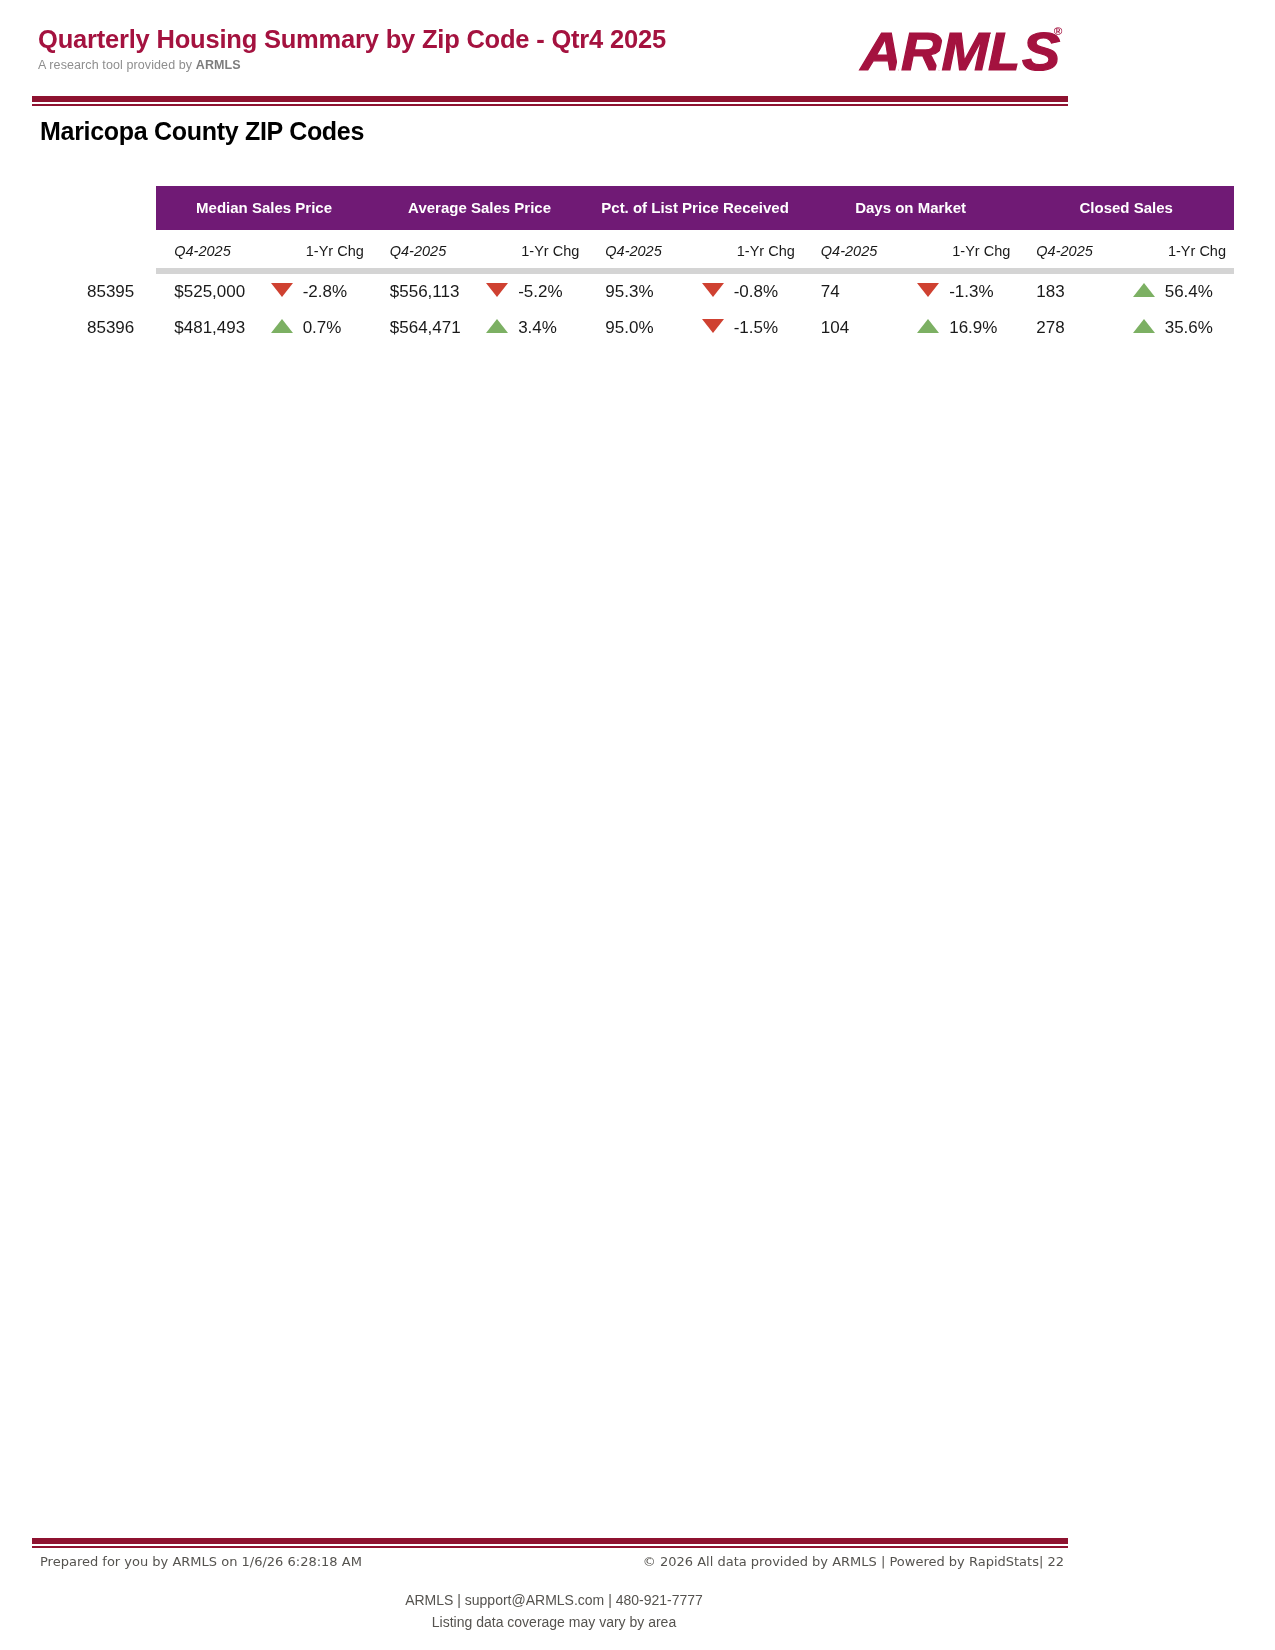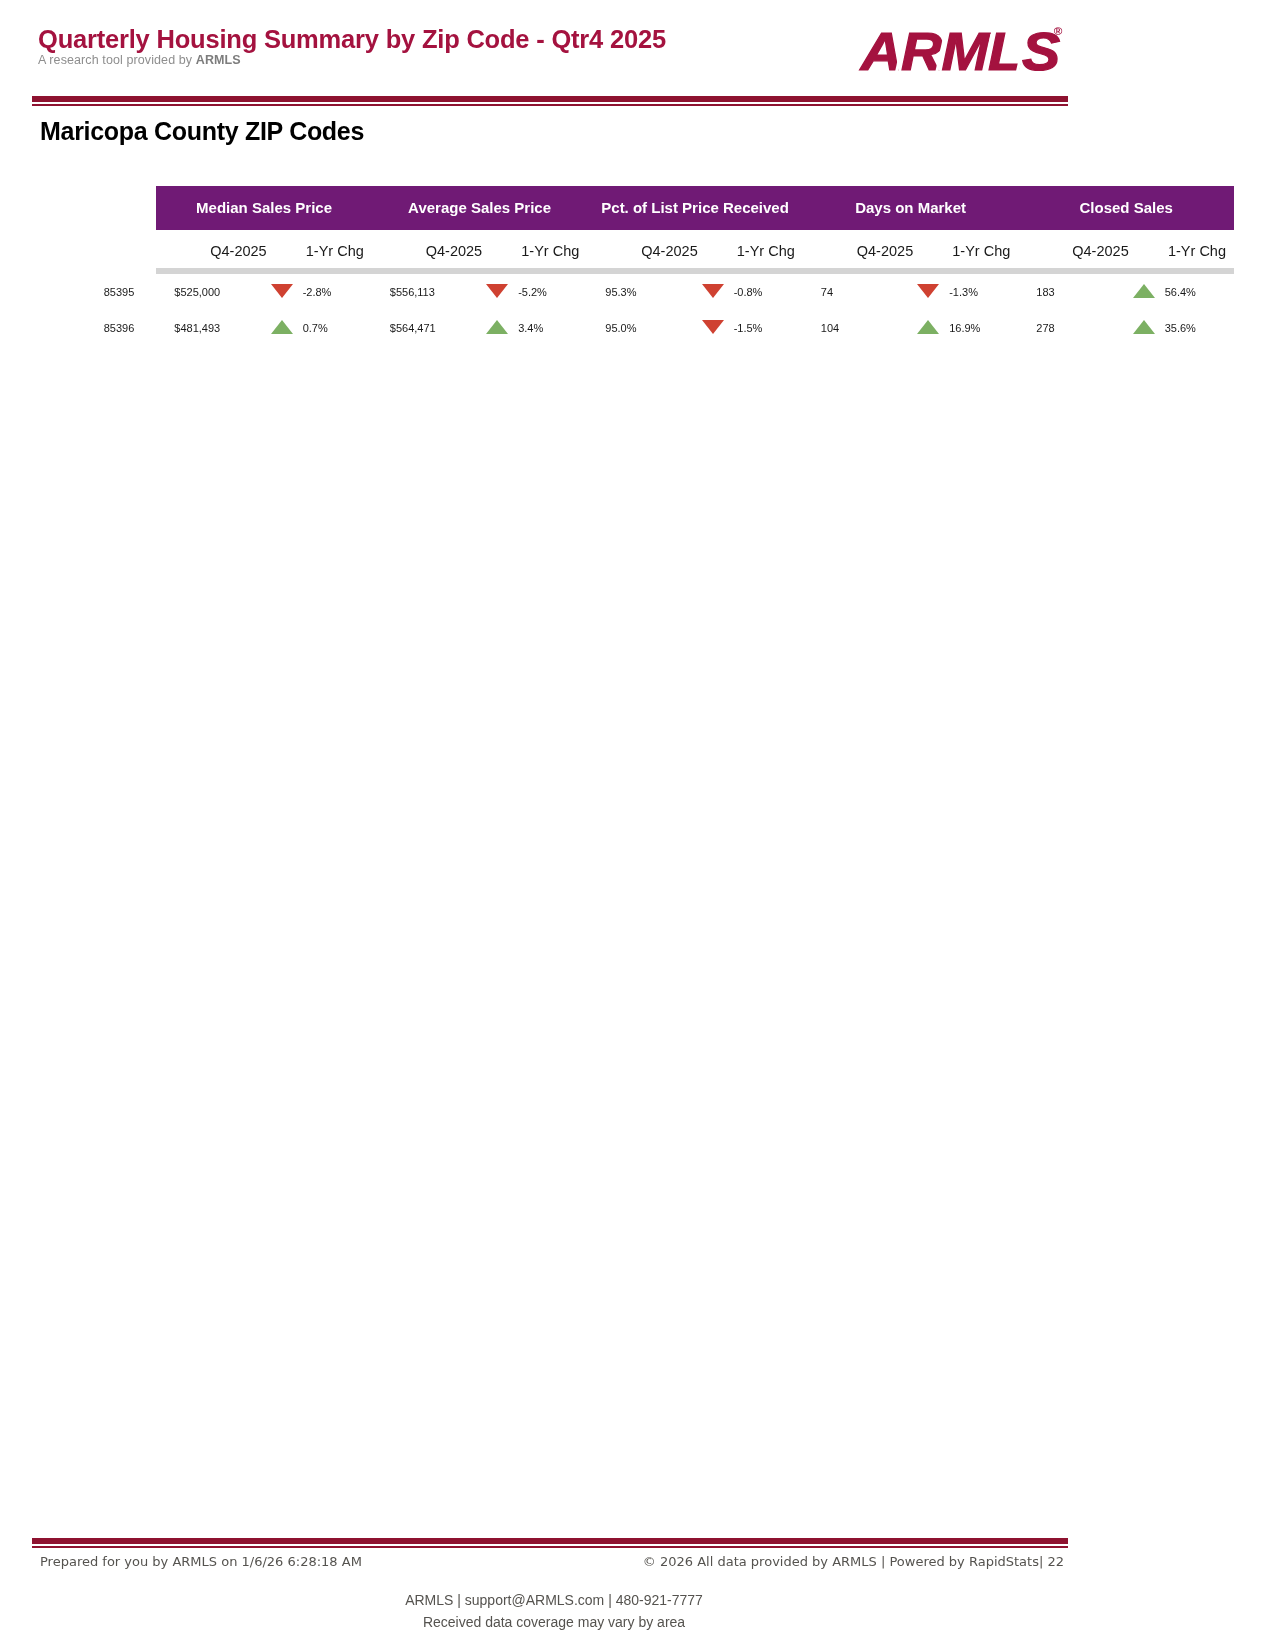--- a/index.html
+++ b/index.html
@@ -45,6 +45,7 @@
     line-height: 1.05;
   }
   .doc-subtitle {
+    margin-top: 5px;
     font-size: 12.5px;
     color: #8e8e8e;
     letter-spacing: 0.1px;

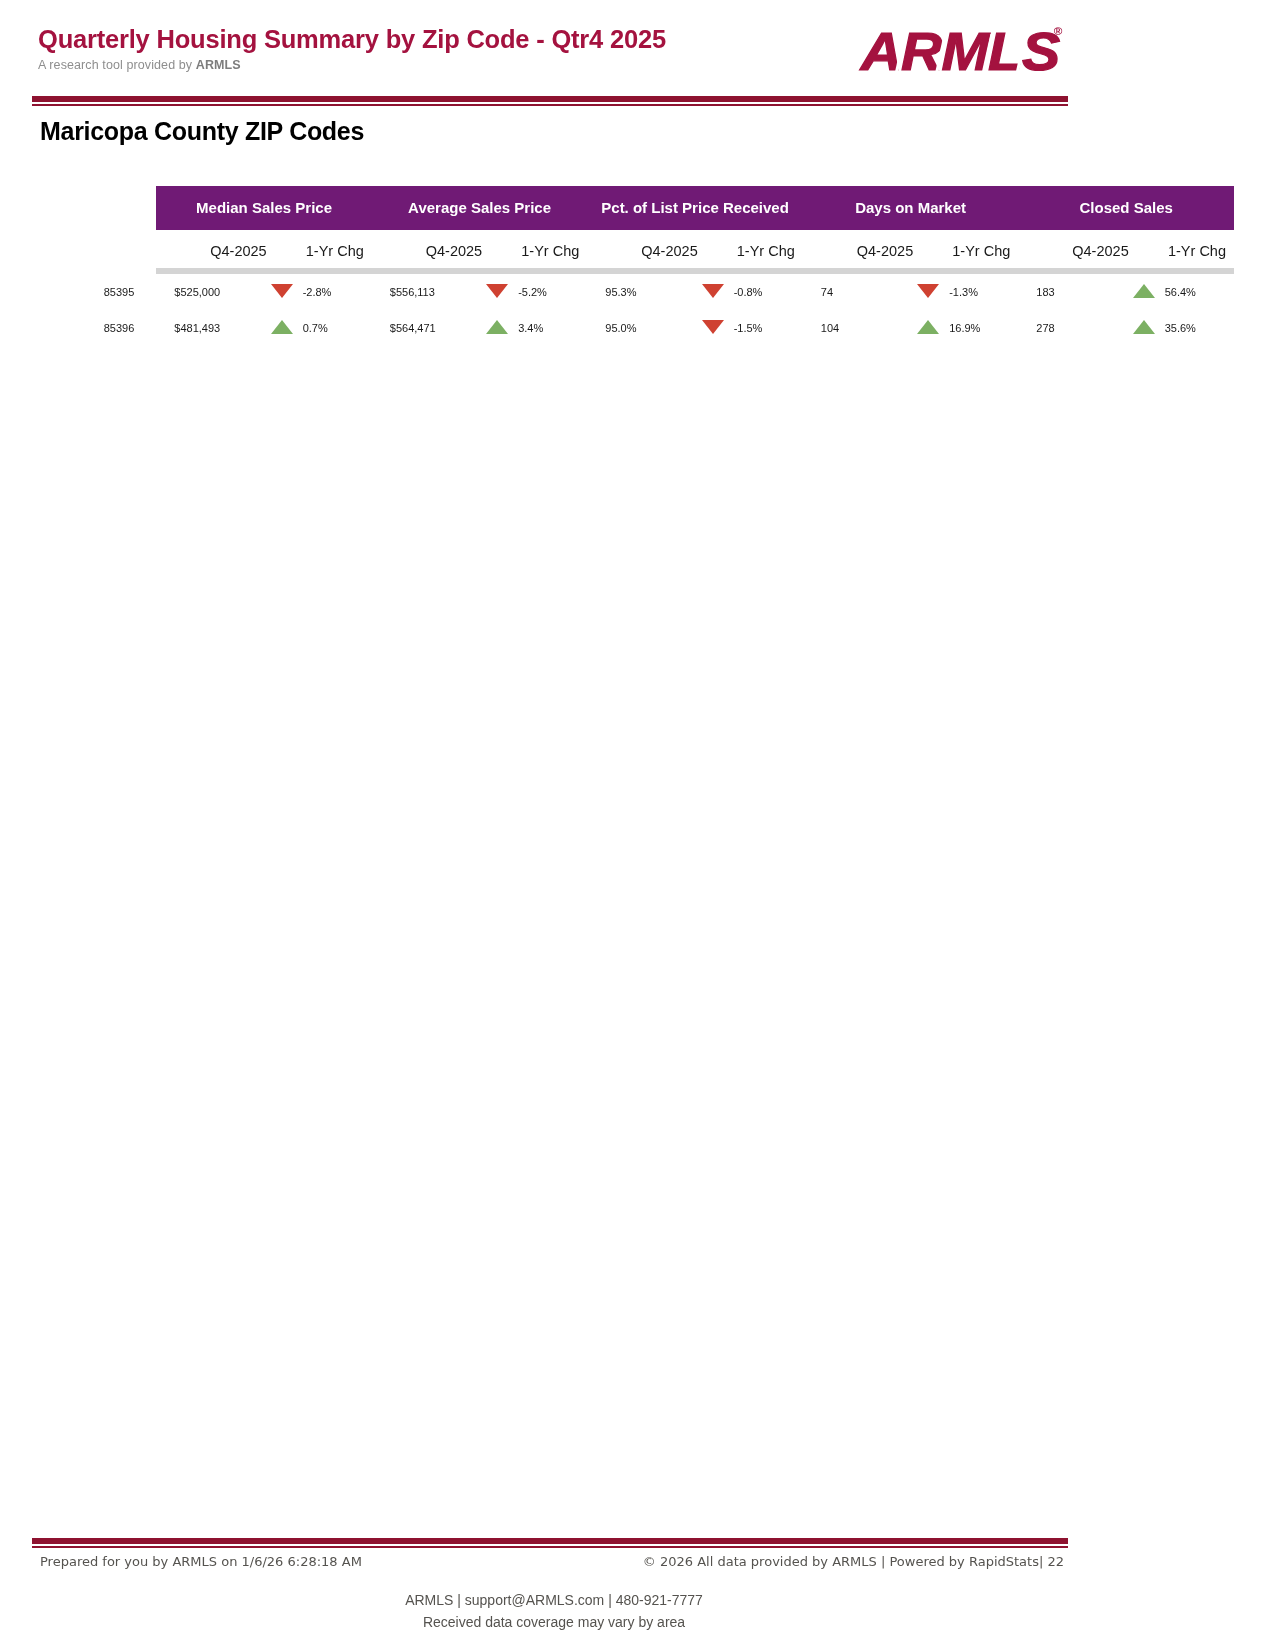--- a/index.html
+++ b/index.html
@@ -179,7 +179,7 @@
     color: #1a1a1a;
     vertical-align: bottom;
   }
-  .sub-left  { text-align: center;  padding-left: 18px !important; }
+  .sub-left  { text-align: left;  padding-left: 18px !important; font-style: italic; }
   .sub-right { text-align: right; padding-right: 8px !important; }
 
   

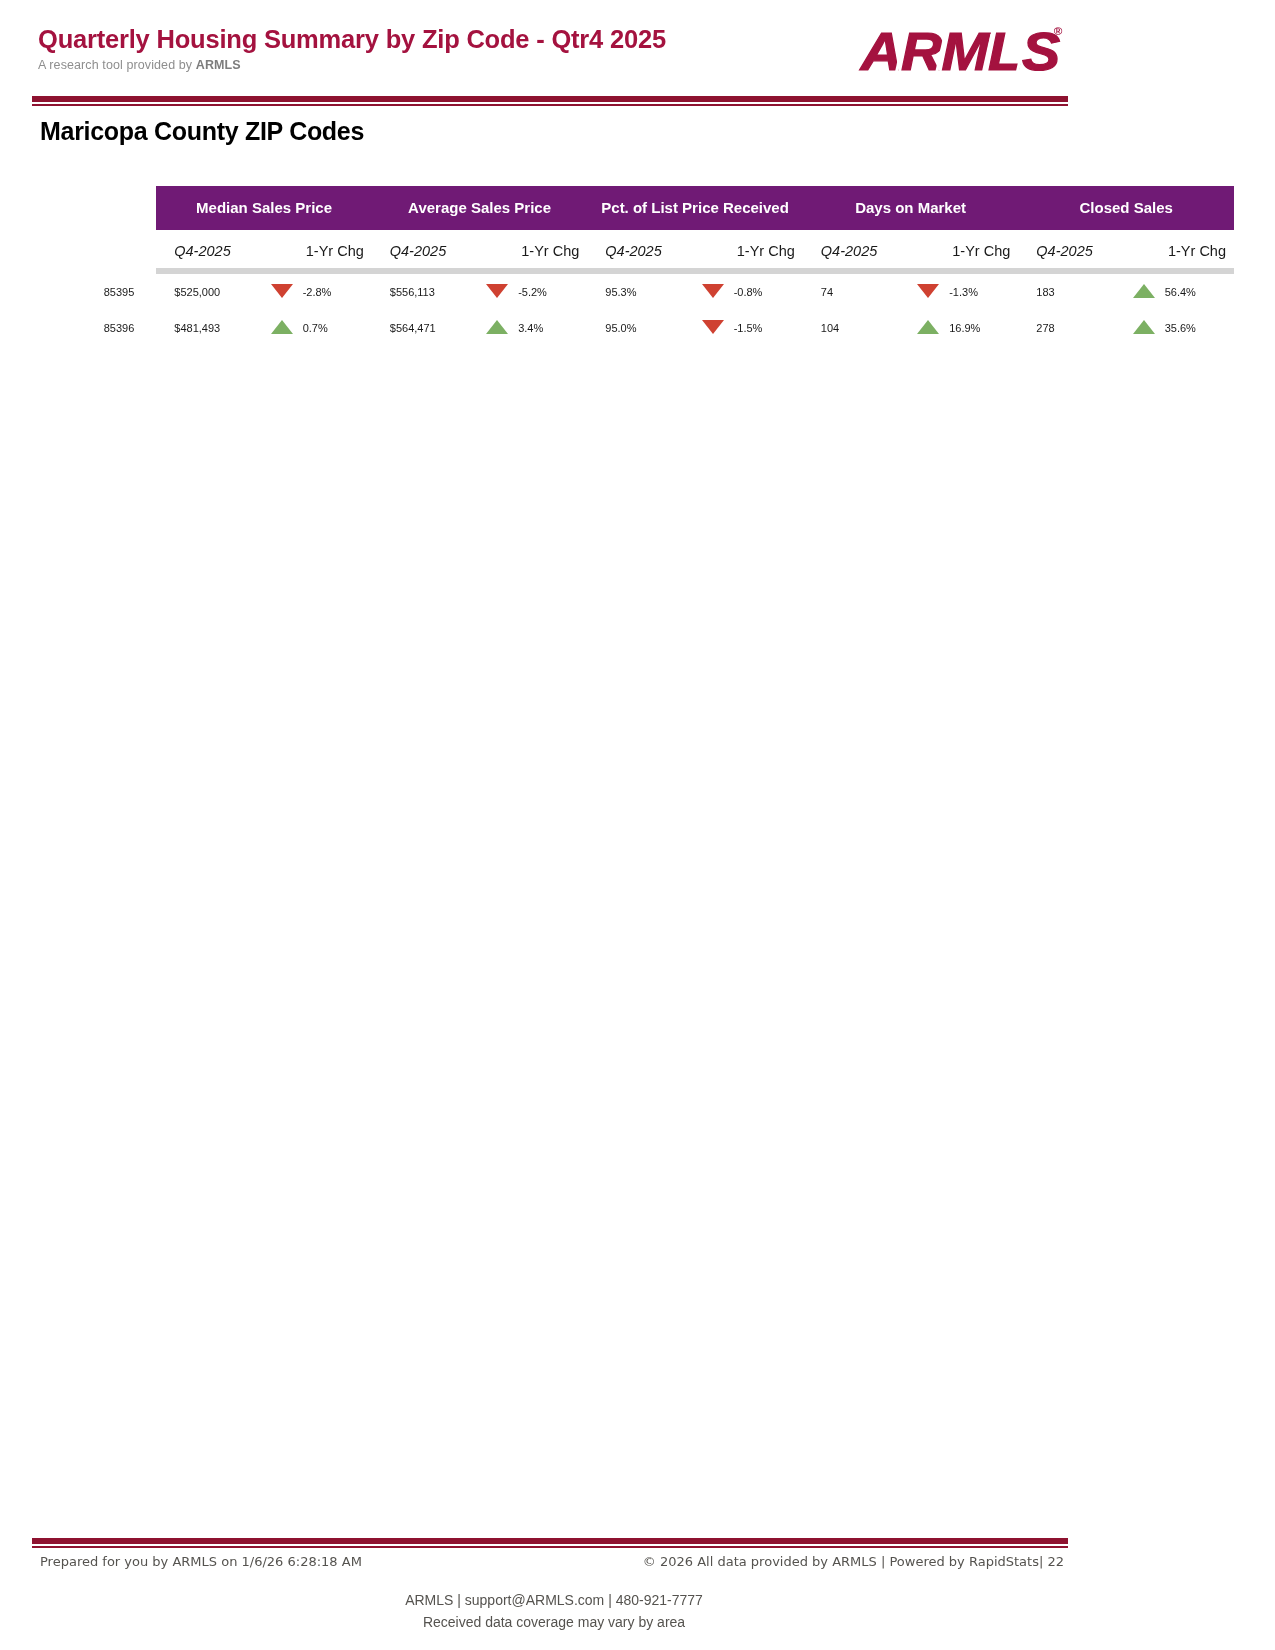--- a/index.html
+++ b/index.html
@@ -194,7 +194,7 @@
 
   
   tr.data-row td {
-    font-size: 11px;
+    font-size: 17px;
     color: #1a1a1a;
     height: 36px;
     padding: 0;

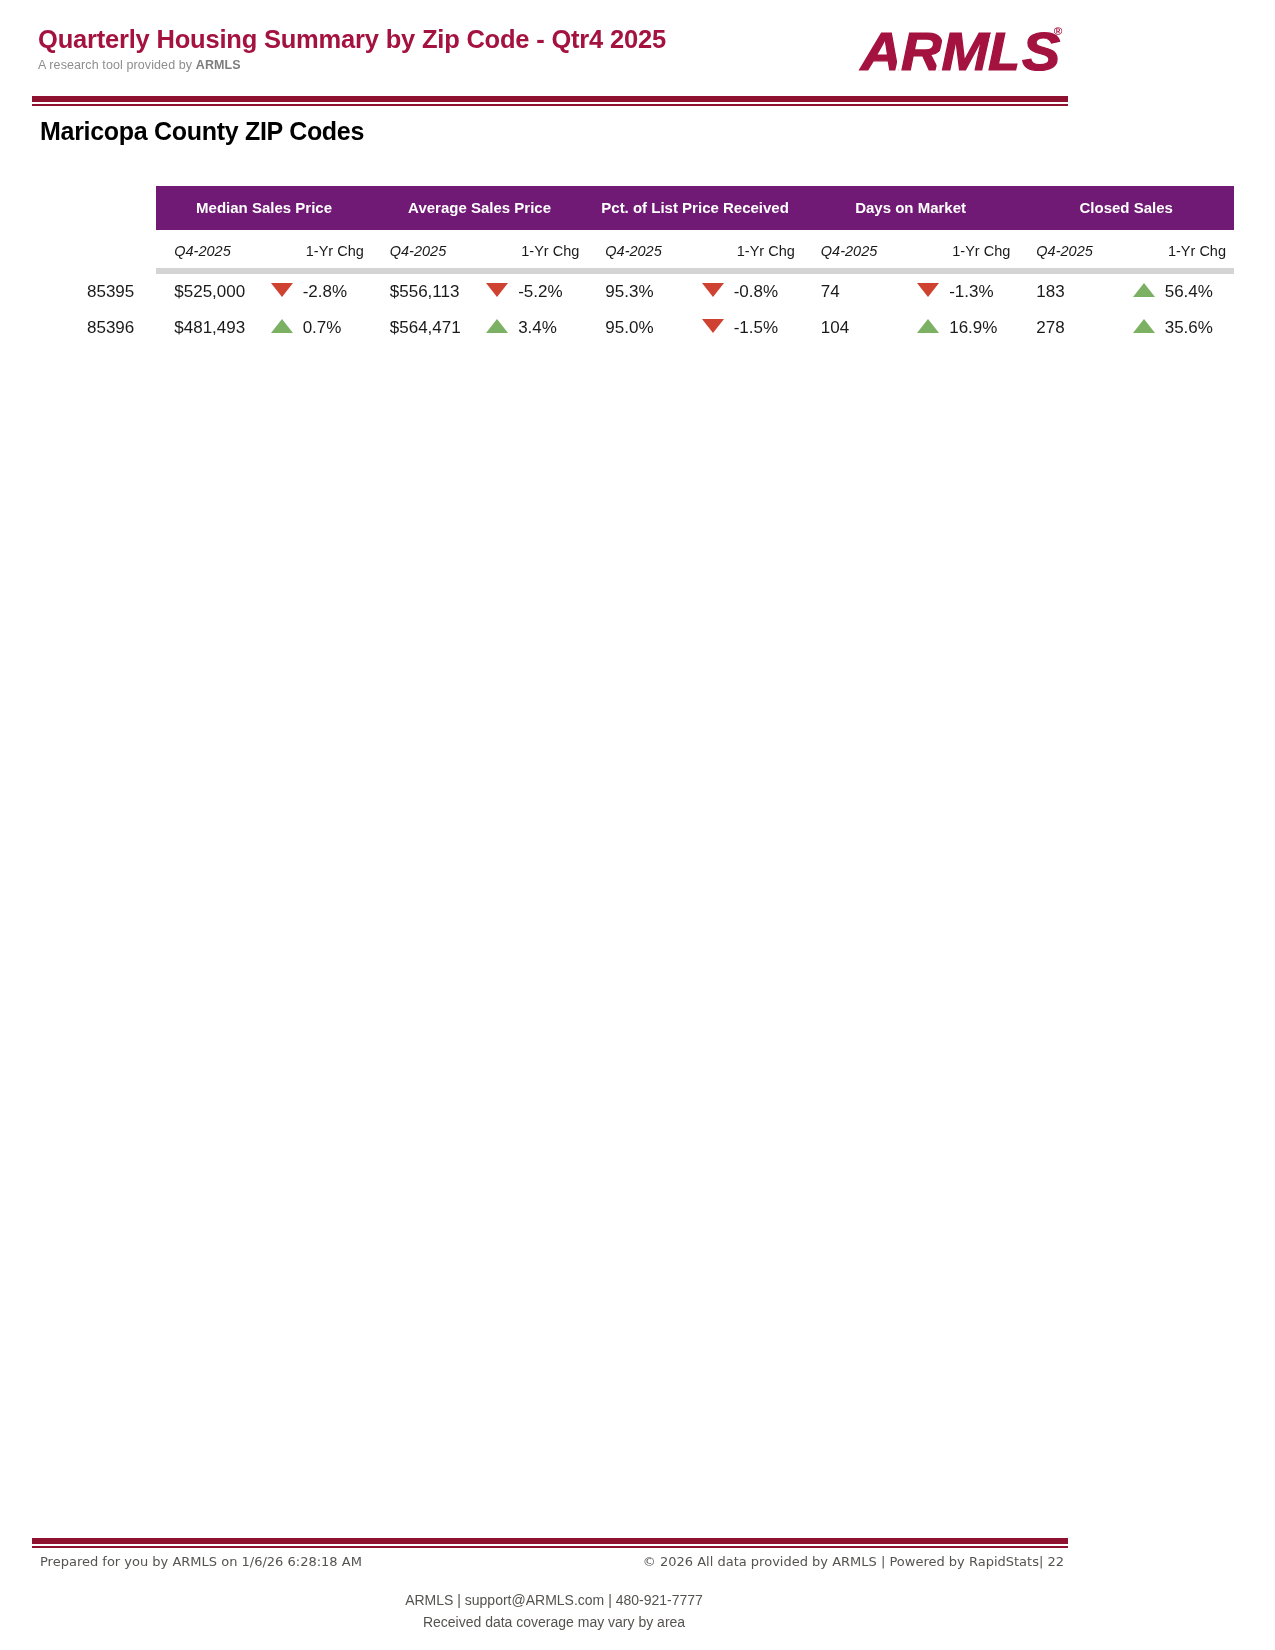--- a/index.html
+++ b/index.html
@@ -411,7 +411,7 @@
 
   <div class="footer-center">
     <div>ARMLS | support@ARMLS.com | 480-921-7777</div>
-    <div>Received data coverage may vary by area</div>
+    <div>Listing data coverage may vary by area</div>
   </div>
 
 </div>

